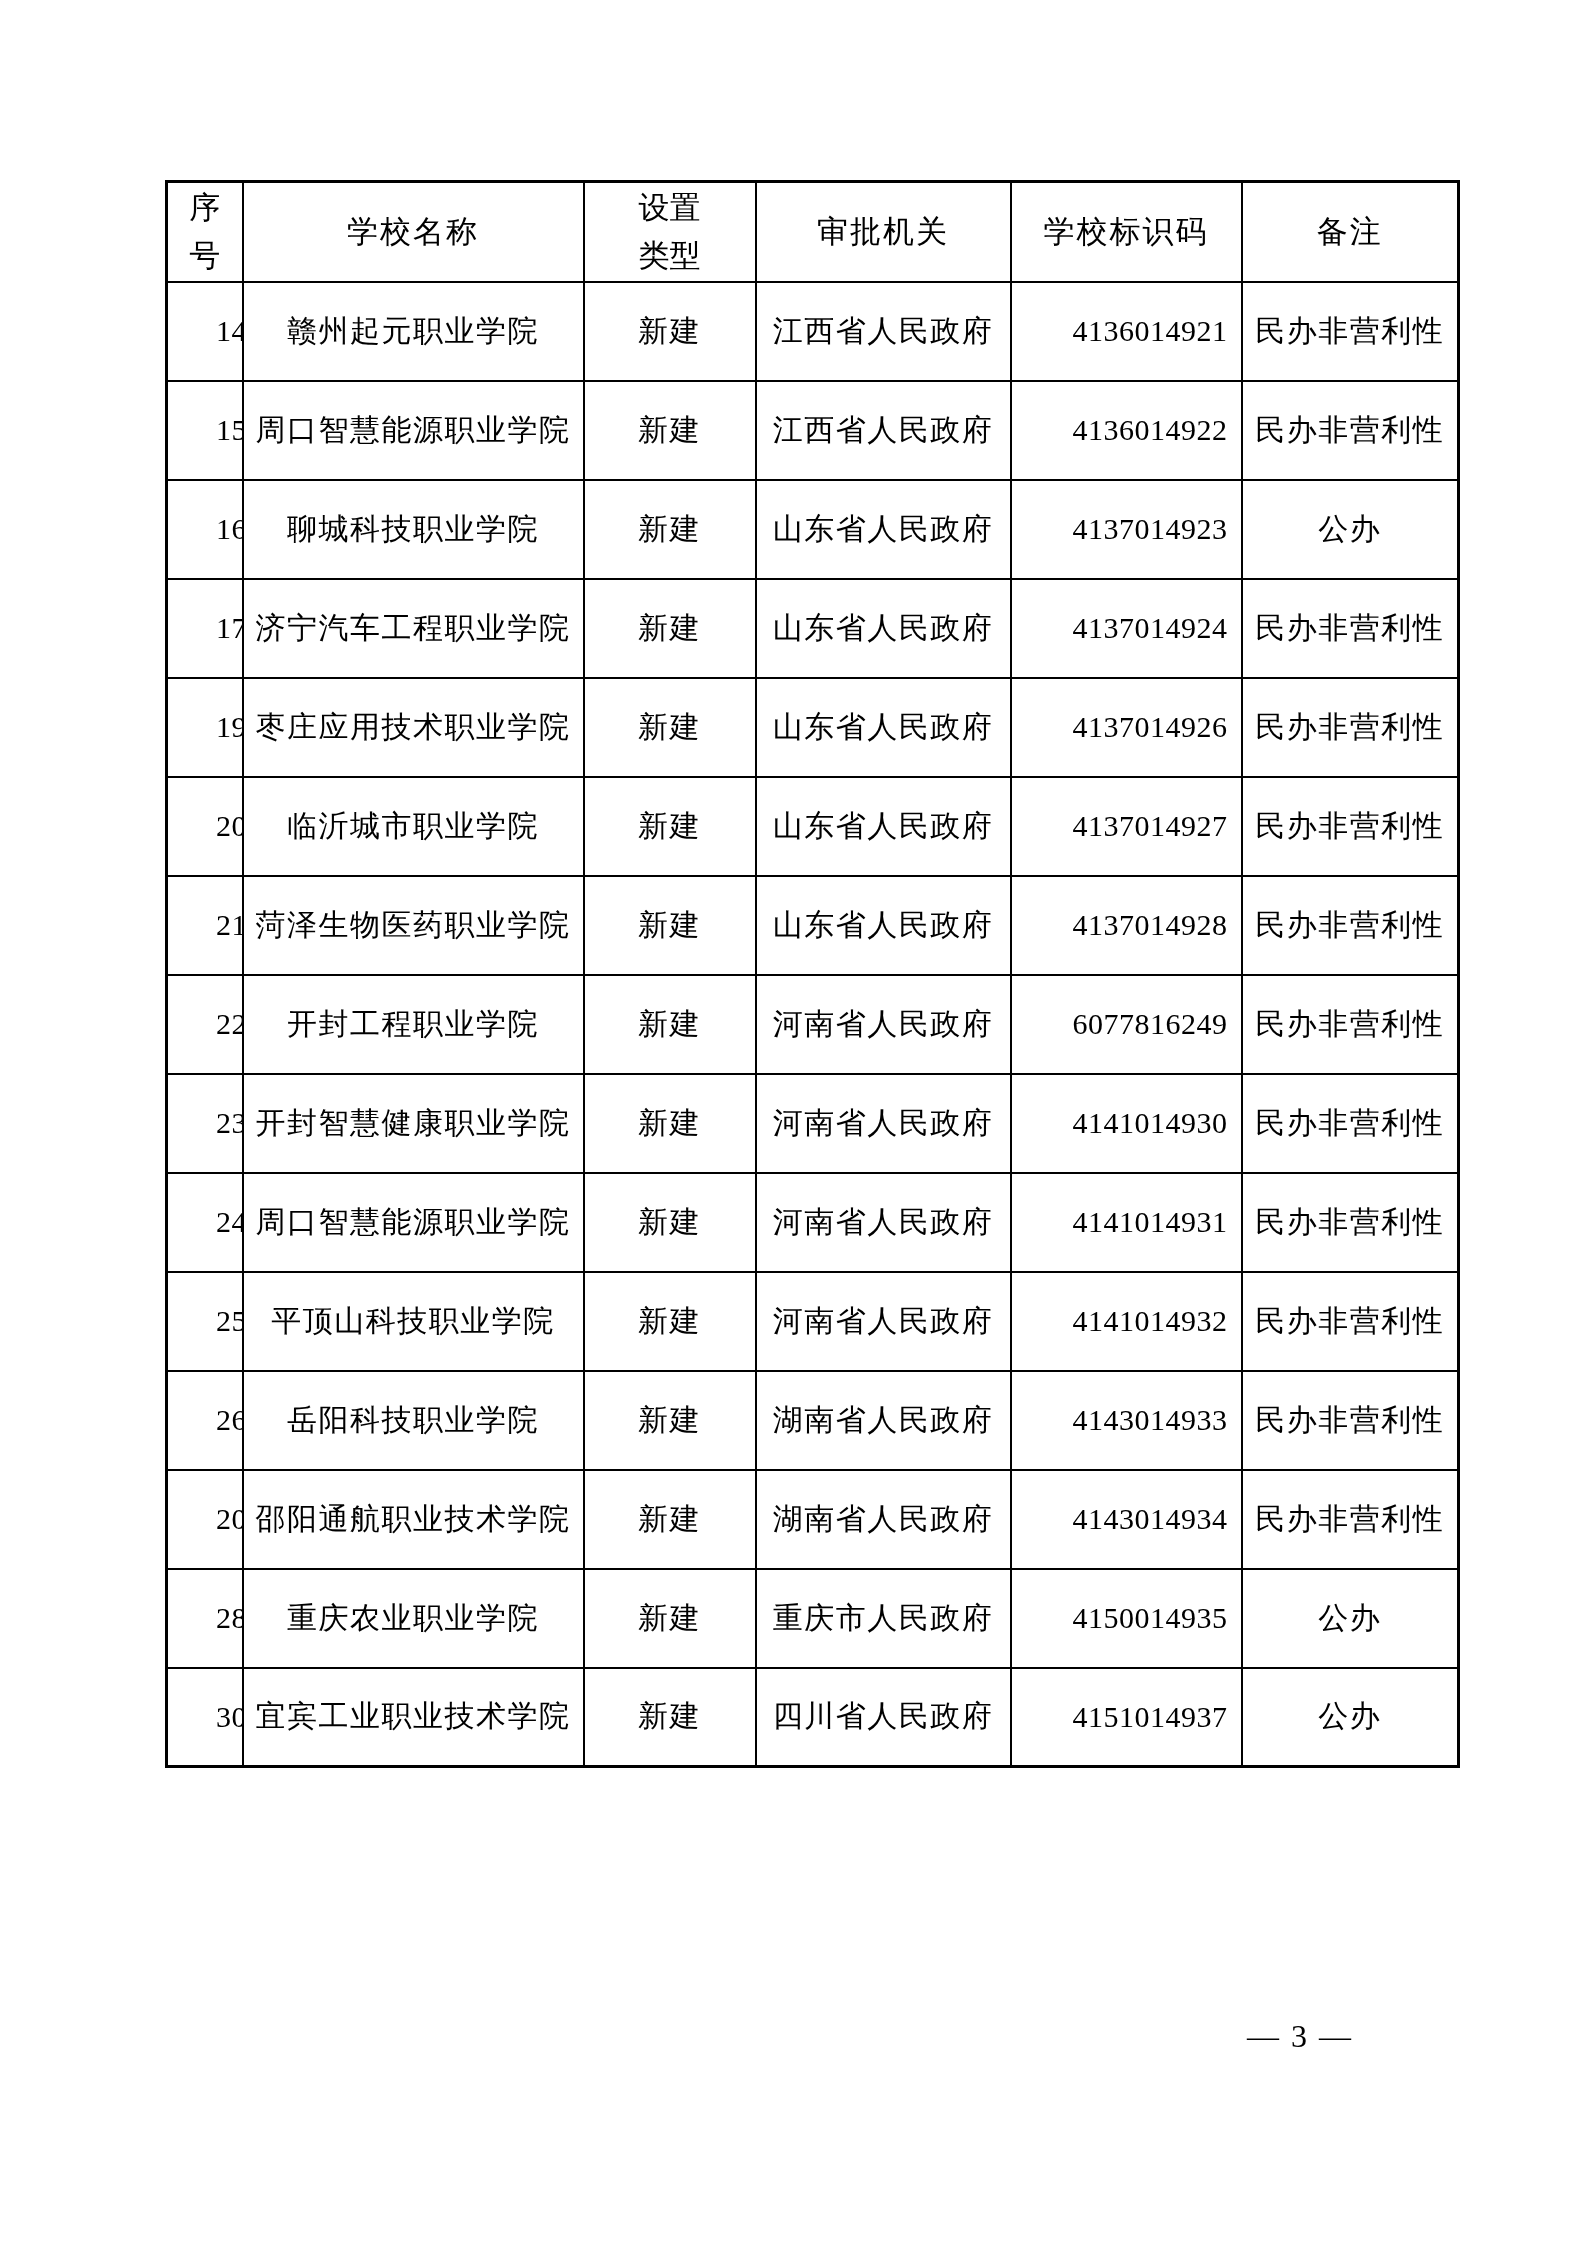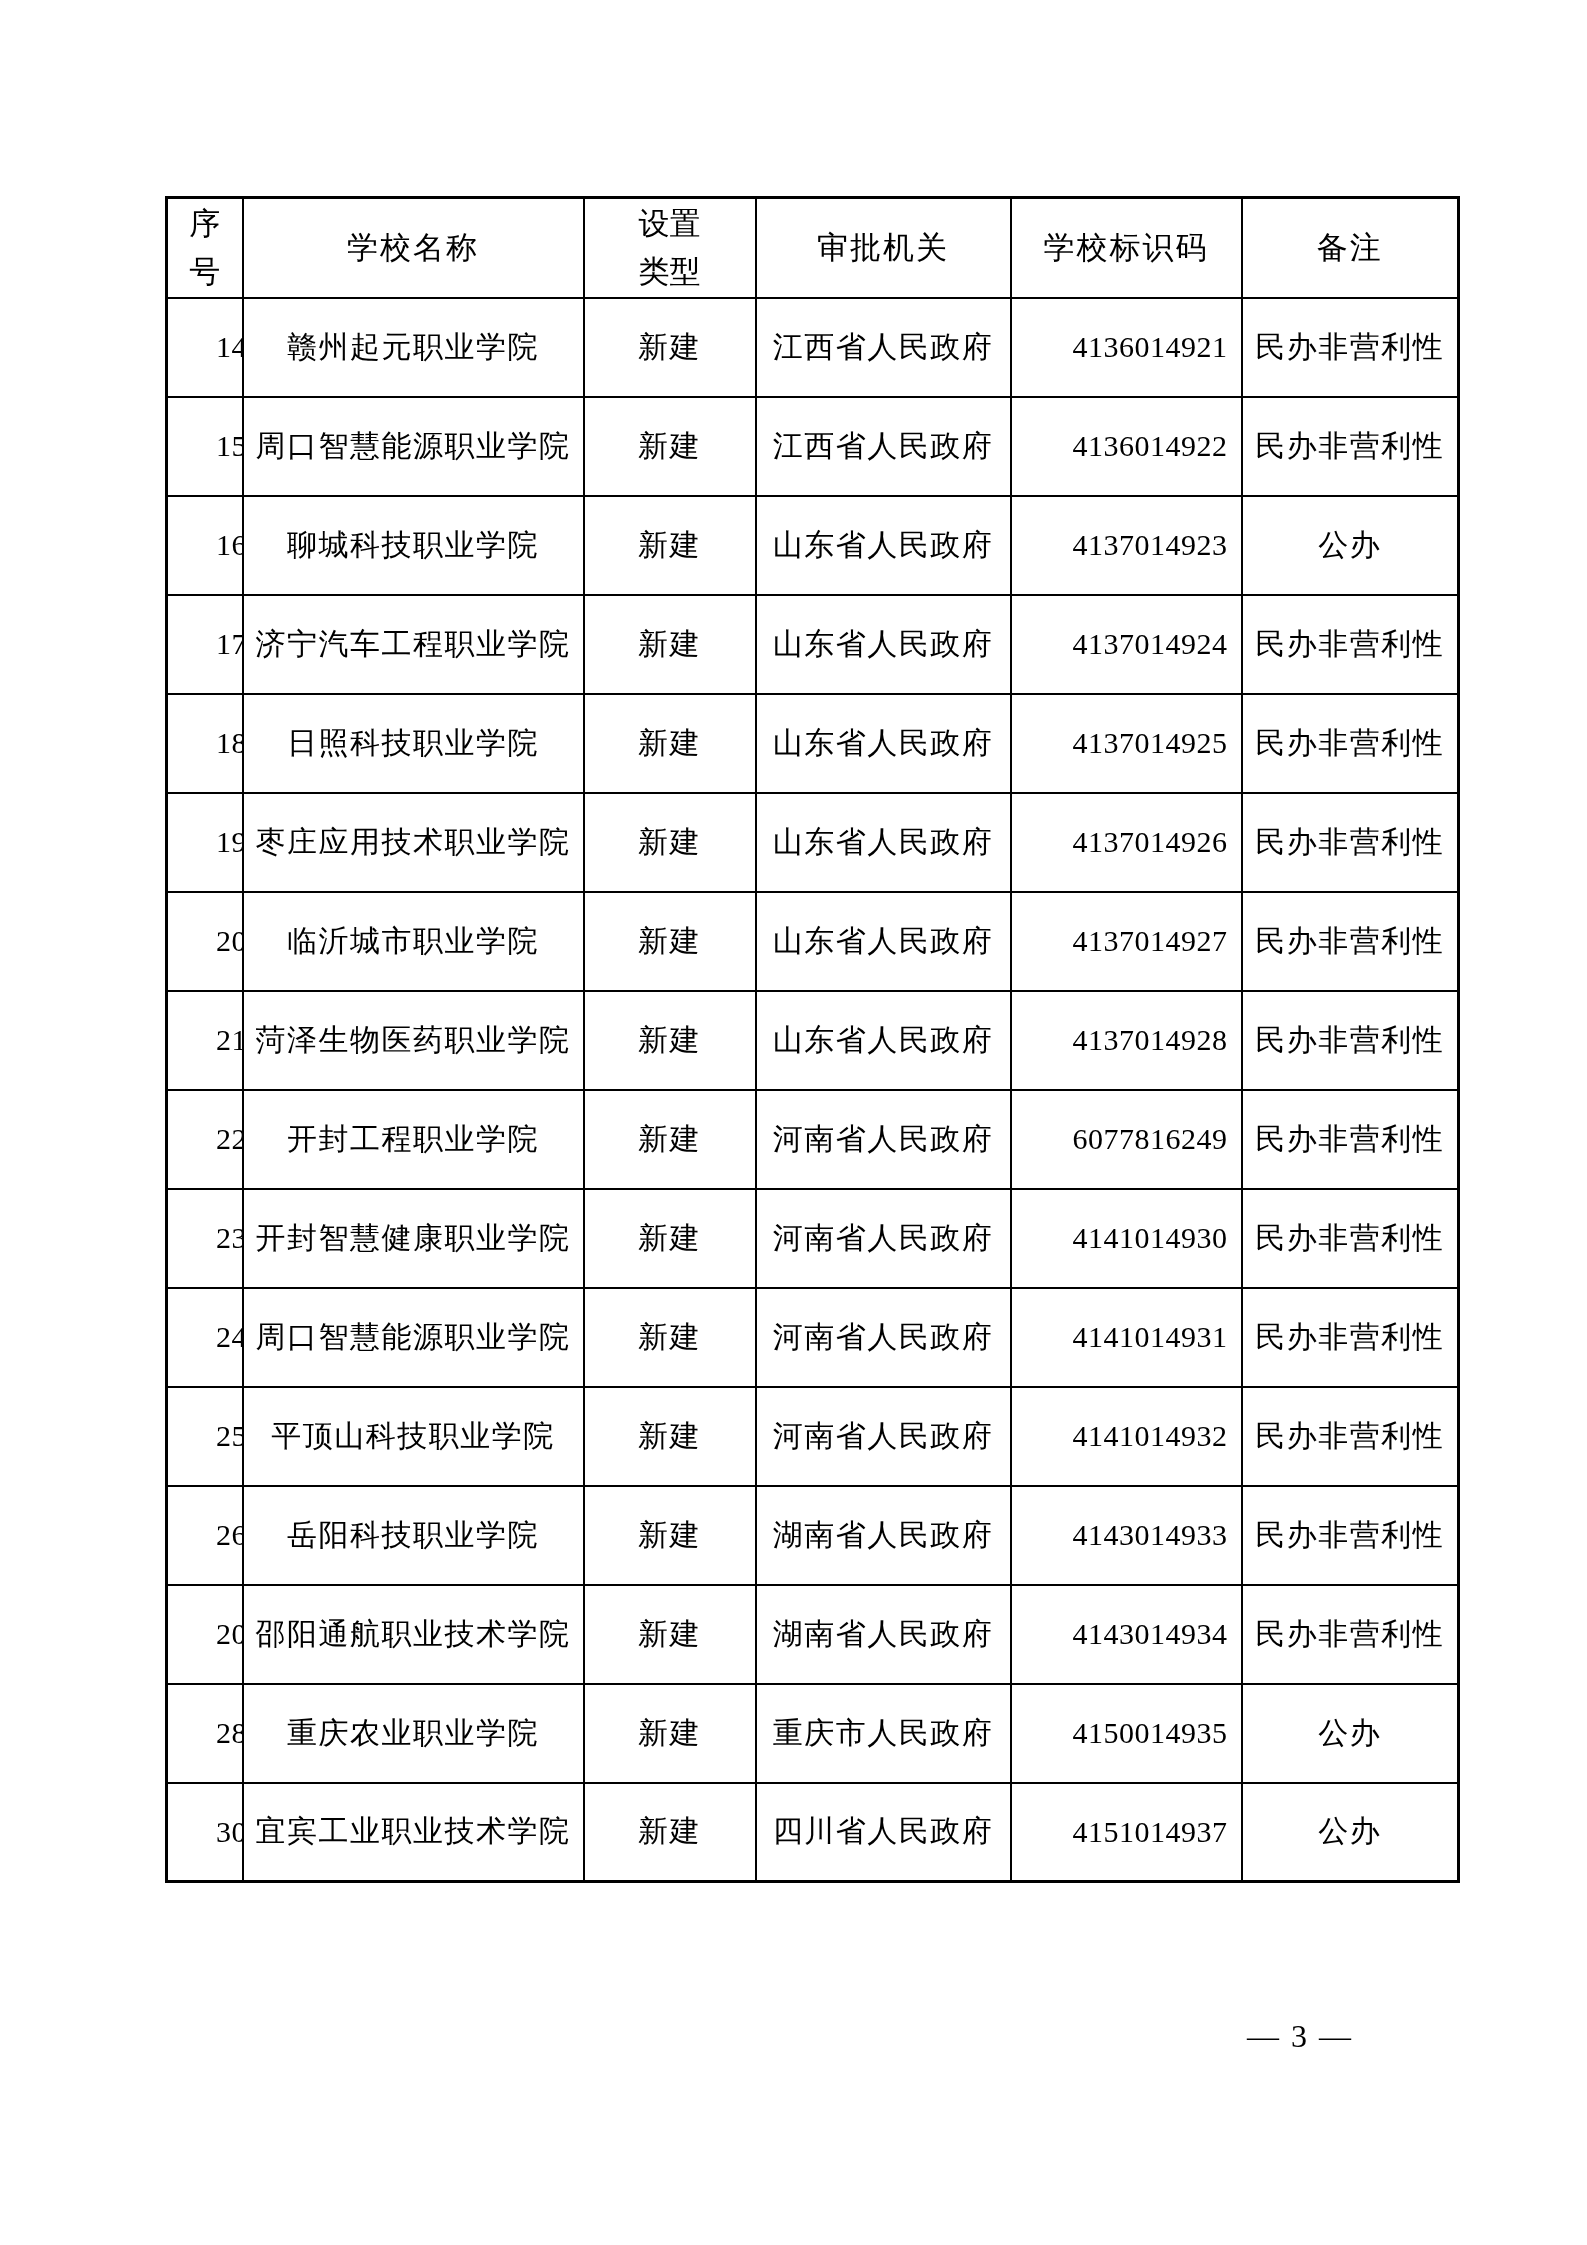--- a/index.html
+++ b/index.html
@@ -16,7 +16,7 @@
   table.doc-table {
     position: absolute;
     left: 165px;
-    top: 196px;
+    top: 180px;
     width: 1292px;
     border-collapse: collapse;
     table-layout: fixed;

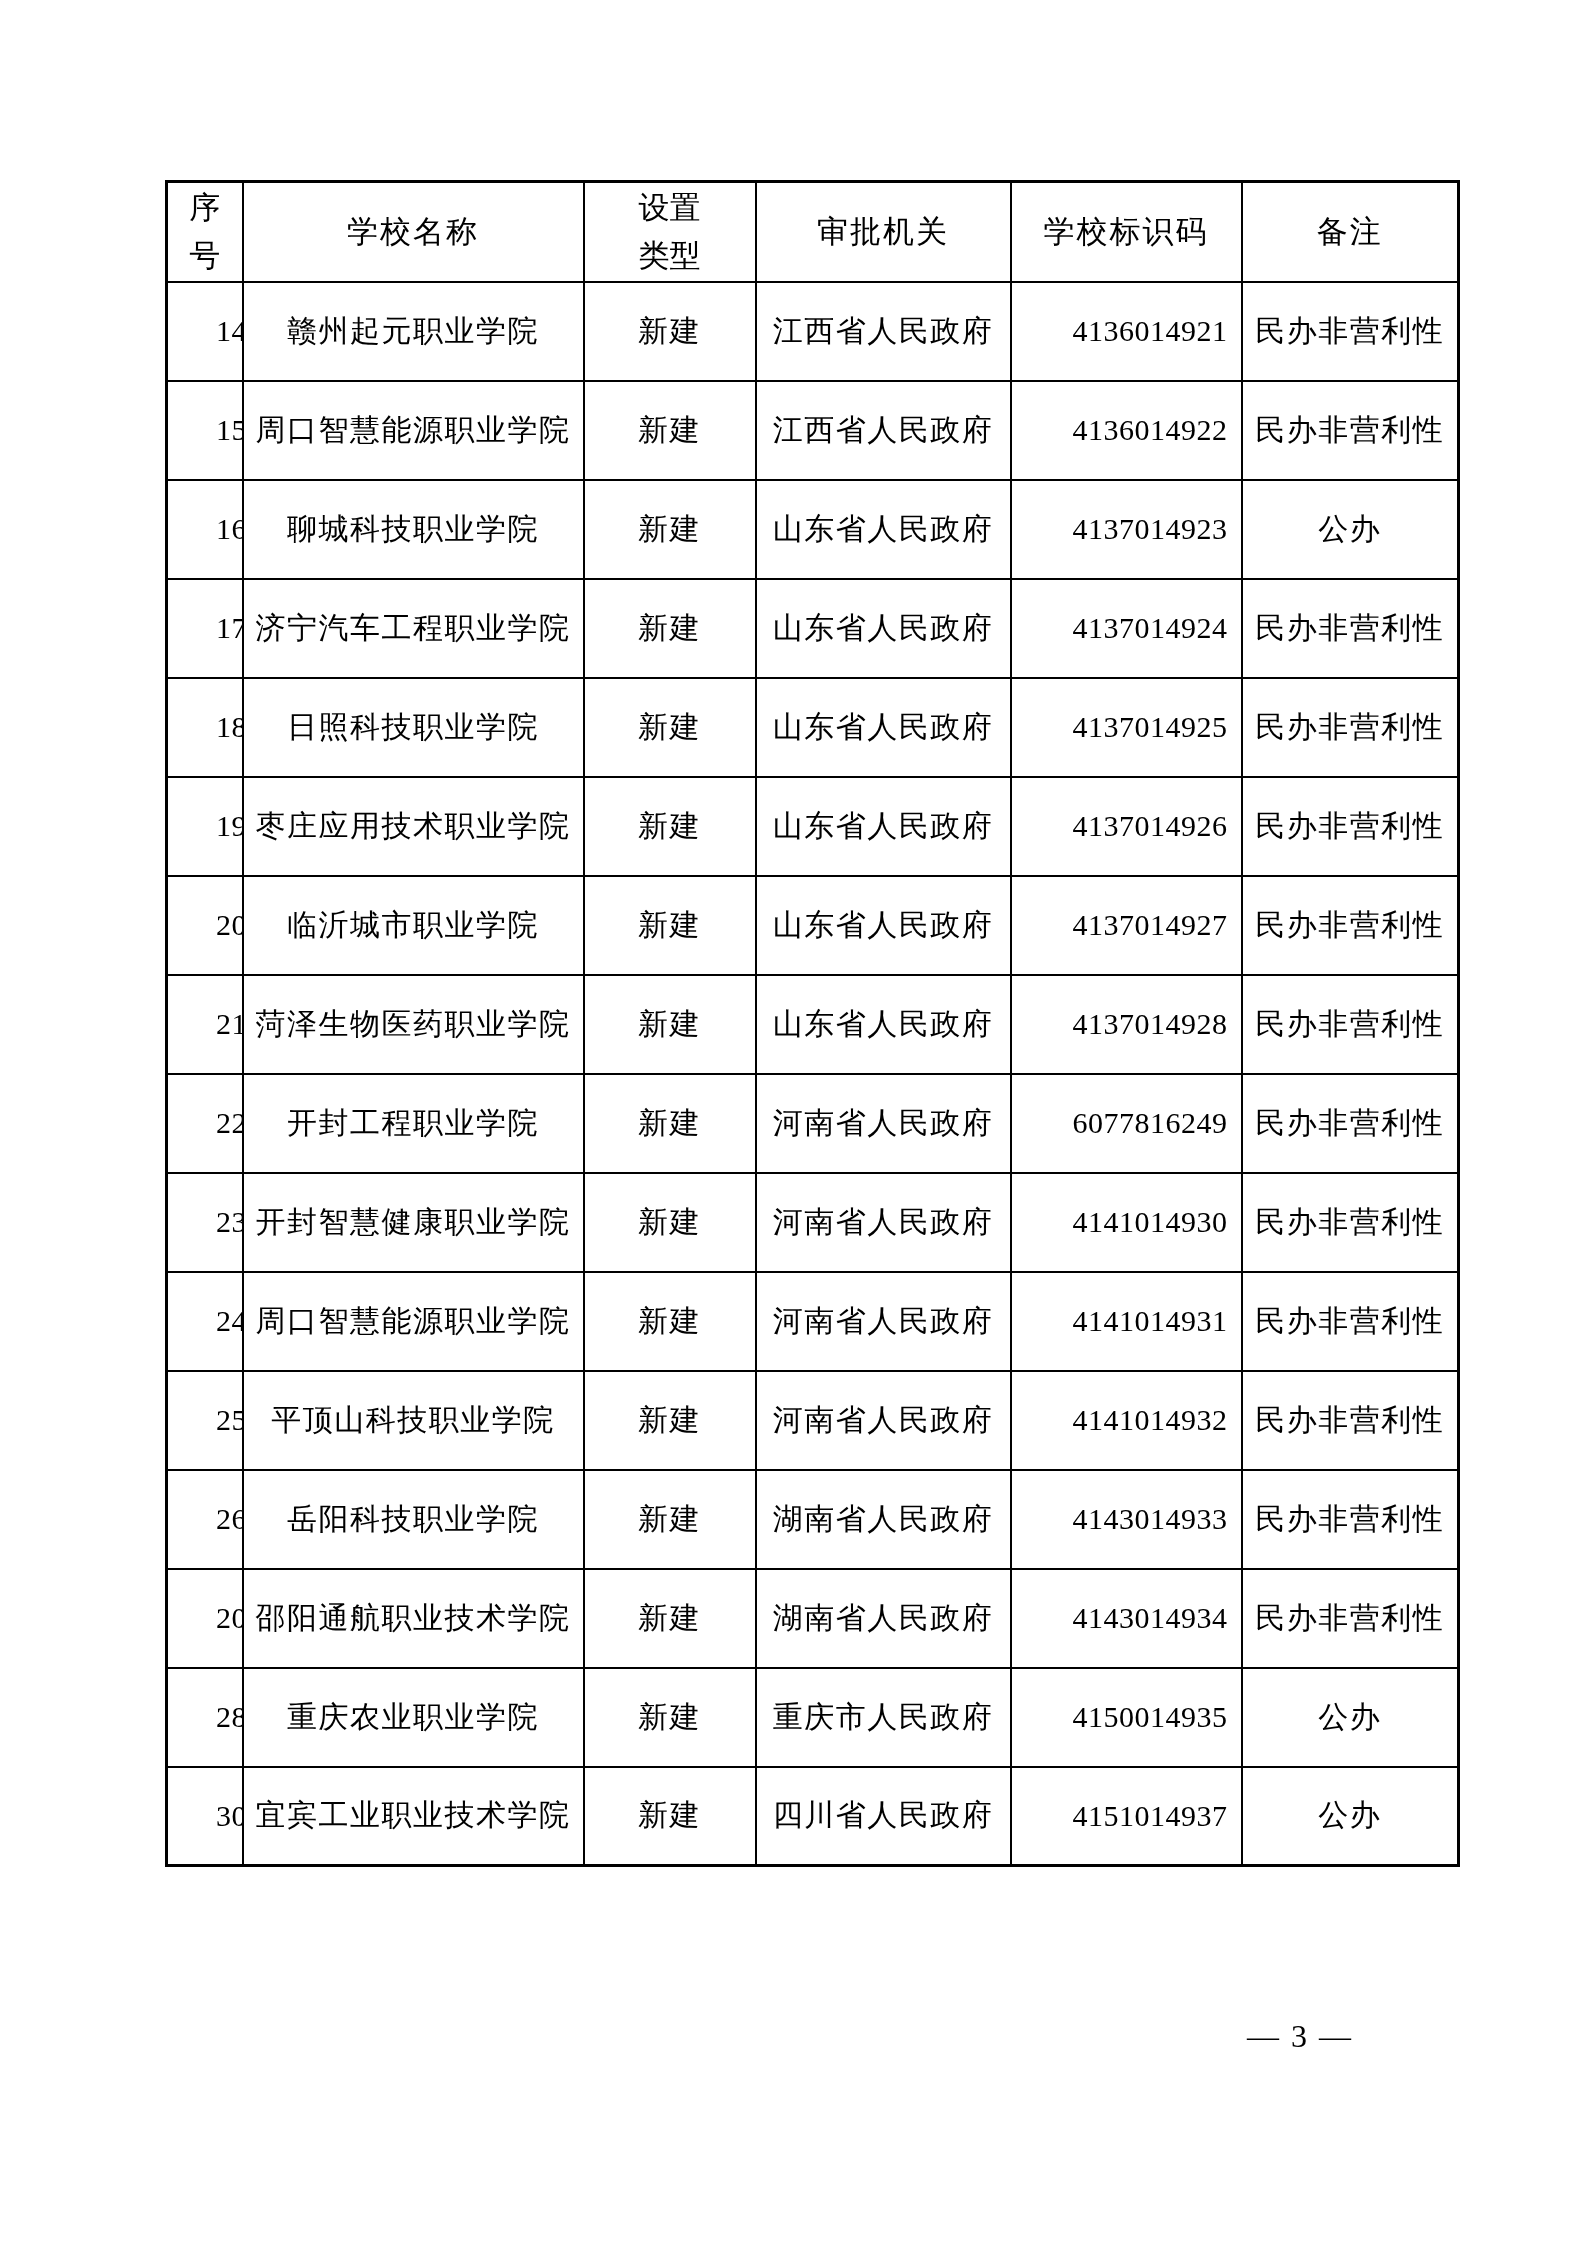--- a/index.html
+++ b/index.html
@@ -110,14 +110,6 @@
           <td class="cell-remark">民办非营利性</td>
         </tr>
         <tr>
-          <td class="cell-no">18</td>
-          <td class="cell-name">日照科技职业学院</td>
-          <td class="cell-type">新建</td>
-          <td class="cell-authority">山东省人民政府</td>
-          <td class="cell-code">4137014925</td>
-          <td class="cell-remark">民办非营利性</td>
-        </tr>
-        <tr>
           <td class="cell-no">19</td>
           <td class="cell-name">枣庄应用技术职业学院</td>
           <td class="cell-type">新建</td>

